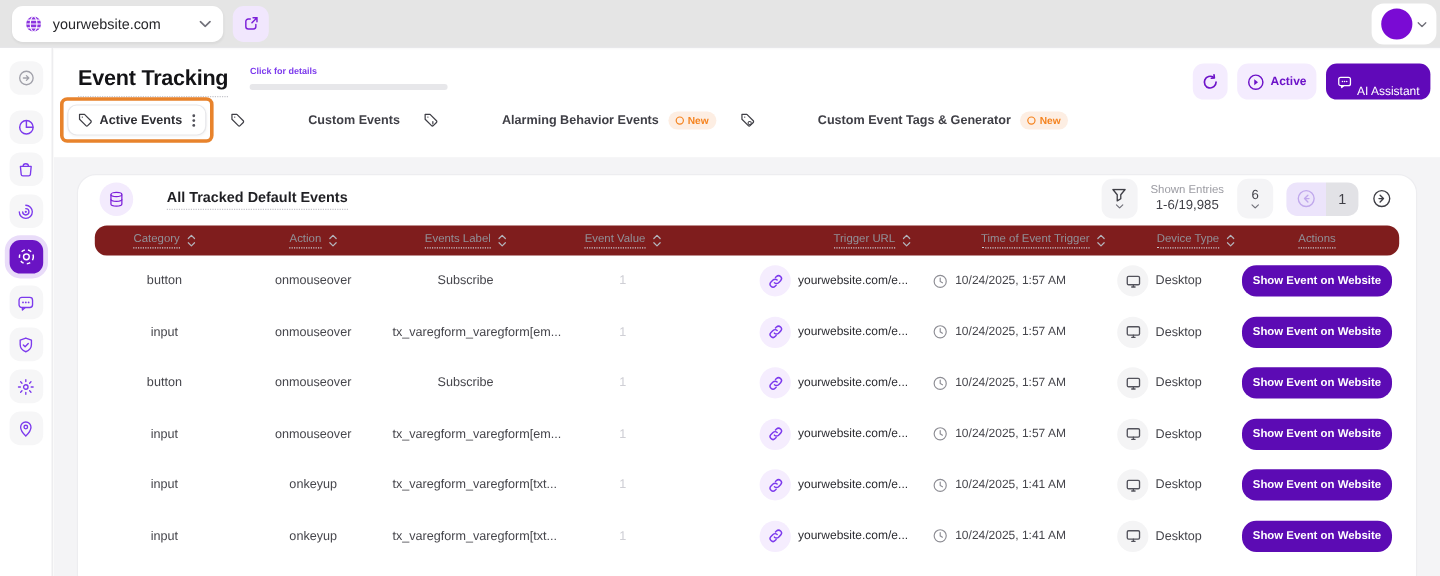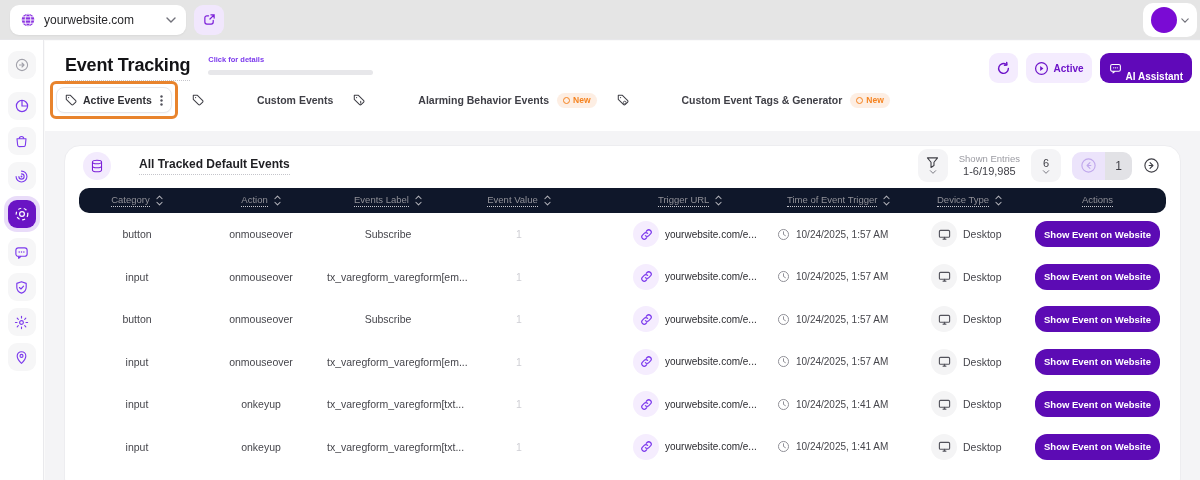--- a/index.html
+++ b/index.html
@@ -31,7 +31,7 @@
   .date-pill { height:30px; border-radius:9px; background:#f2f2f4; display:flex; align-items:center; gap:4px; padding:0 8px; }
   .date-pill span { font-size:9.5px; color:#3f3f46; letter-spacing:-.2px; }
   .ai-btn { height:30px; border-radius:9px; background:#6009b9; display:flex; align-items:center; gap:4px; padding:0 9px; }
-  .ai-btn span { font-size:10px; font-weight:700; color:#fff;margin-top:17px; }
+  .ai-btn span { font-size:10px; font-weight:400; color:#fff;margin-top:17px; }
   .tabs { display:flex; align-items:center; margin-top:4px; gap:20px; margin-left:-9px; }
   .tab-default-wrap { position:relative; }
   .tab-default { position:relative; background:#fff; border:1px solid #e7e7ea; border-radius:8px; height:26px; display:flex; align-items:center; gap:6px; padding:0 8px; box-shadow:0 1px 2px rgba(0,0,0,.04); }

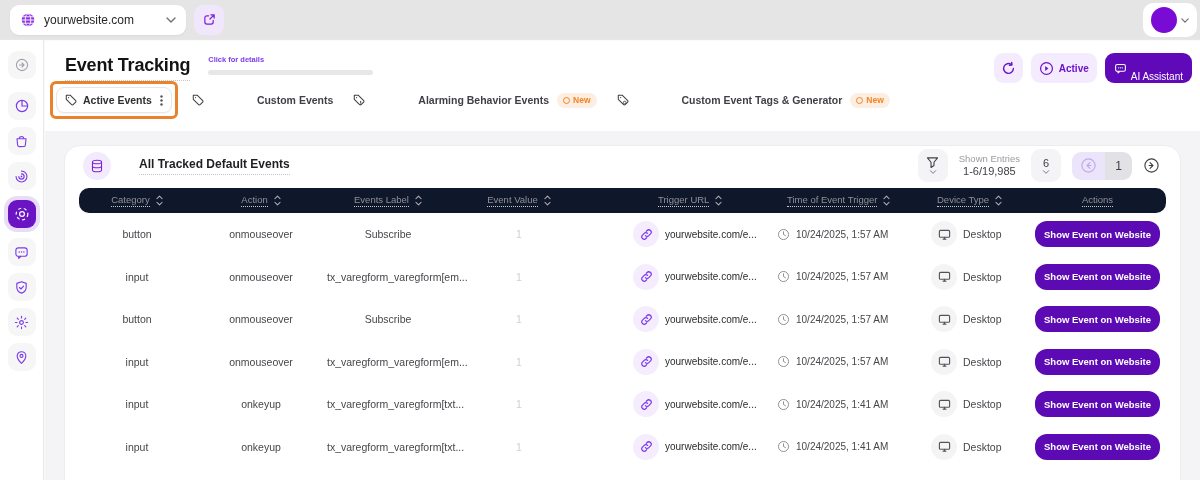--- a/index.html
+++ b/index.html
@@ -59,7 +59,7 @@
   .pg-num { width:27px; height:28px; background:#e2e2e6; border-radius:0 9px 9px 0; display:flex; align-items:center; justify-content:center; font-size:12px; color:#3f3f46; }
   .pg-right { margin-left:8px; width:22px; height:22px; display:flex; align-items:center; justify-content:center; }
   .tgrid { display:grid; grid-template-columns:116px 132px 122px 140px 170px 162px 108px 1fr; align-items:center; }
-  .thead { background:#0f172a; border-radius:10px; height:25px; }
+  .thead { background:#7f1d1d; border-radius:10px; height:25px; }
   .th { display:flex; align-items:center; justify-content:center; gap:6px; }
   .th .tl { font-size:9.5px; color:#919198; border-bottom:1px dotted #c9c9cf; padding-bottom:1px; white-space:nowrap; }
   .th.left { justify-content:flex-start; }

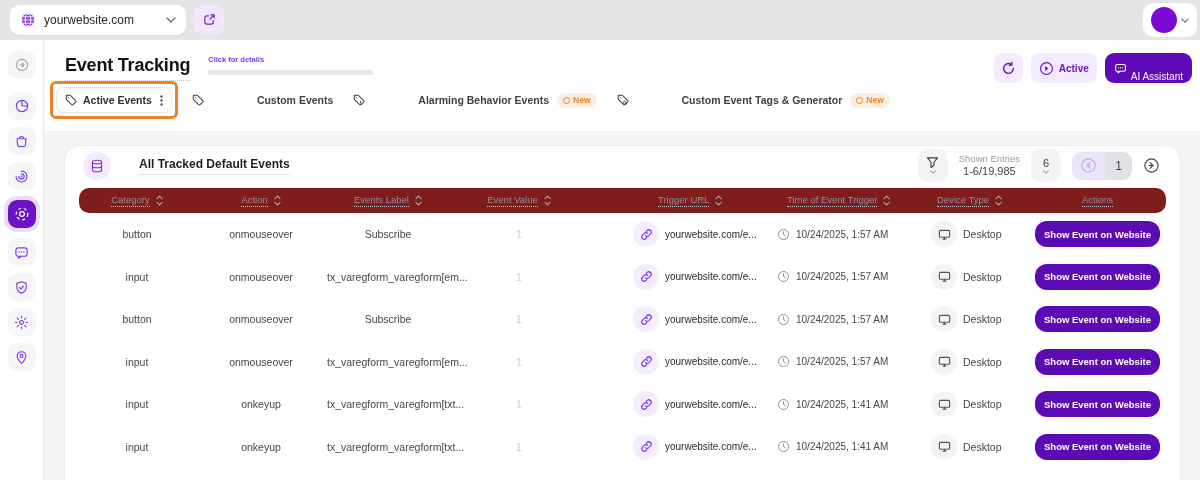--- a/index.html
+++ b/index.html
@@ -62,7 +62,7 @@
   .thead { background:#7f1d1d; border-radius:10px; height:25px; }
   .th { display:flex; align-items:center; justify-content:center; gap:6px; }
   .th .tl { font-size:9.5px; color:#919198; border-bottom:1px dotted #c9c9cf; padding-bottom:1px; white-space:nowrap; }
-  .th.left { justify-content:flex-start; }
+  .th.left { justify-content:flex-end; }
   .th.url-h { padding-left:69px; }
   .th.time-h { padding-left:28px; }
   .th.dev-h { padding-left:16px; }

